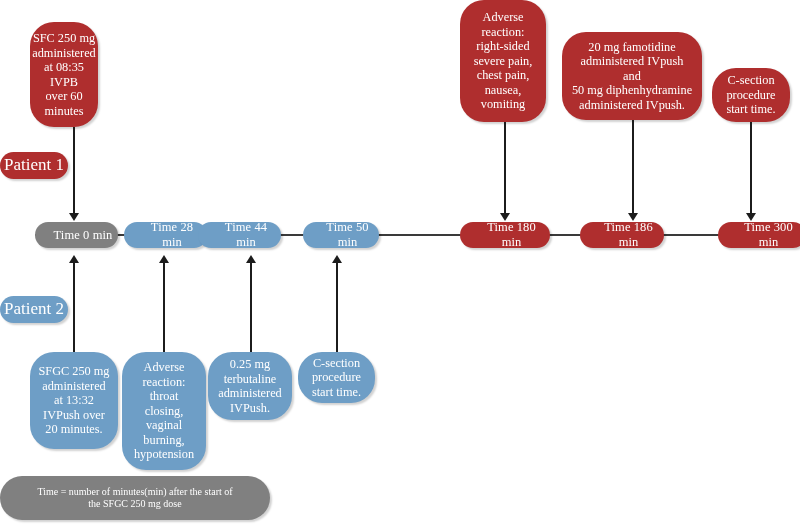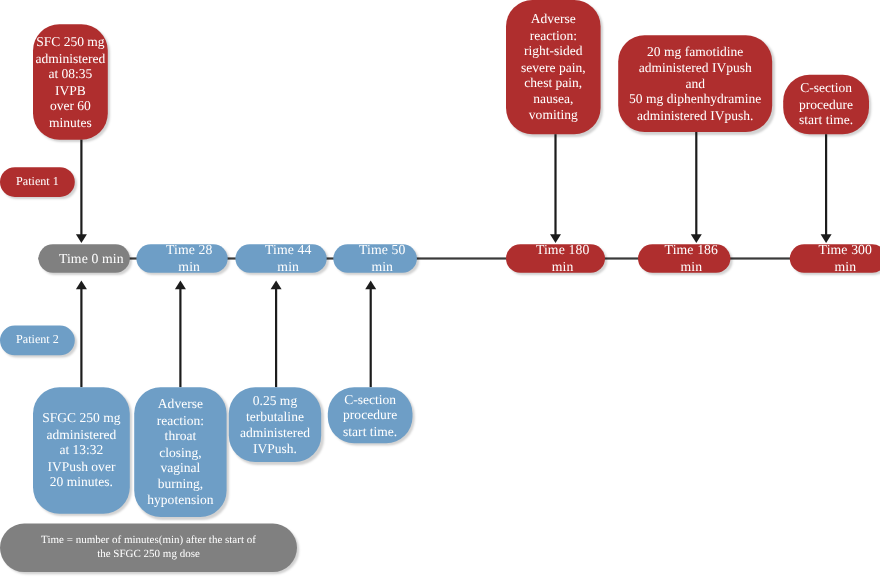--- a/index.html
+++ b/index.html
@@ -42,7 +42,7 @@
     font-size: 12.3px;
   }
   .patient-box {
-    font-size: 11px;
+    font-size: 17px;
   }
   .legend-box {
     font-size: 10px;

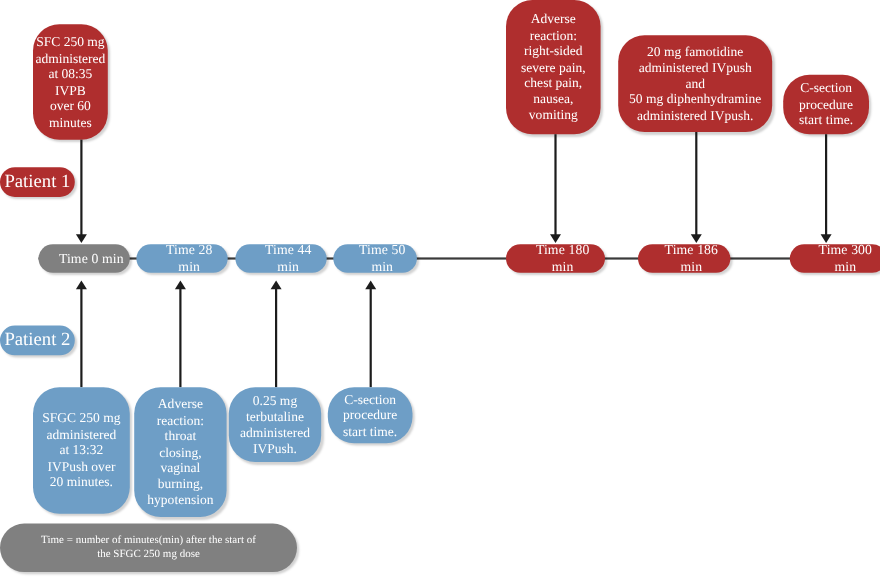--- a/index.html
+++ b/index.html
@@ -120,7 +120,7 @@
 
   <div class="box blue tl-box" style="left:124px; top:222px; width:83px; height:26px;">Time 28 min</div>
 
-  <div class="box blue tl-box" style="left:214px; top:222px; width:83px; height:26px;">Time 44 min</div>
+  <div class="box blue tl-box" style="left:198px; top:222px; width:83px; height:26px;">Time 44 min</div>
 
   <div class="box blue tl-box" style="left:303px; top:222px; width:76px; height:26px;">Time 50 min</div>
 

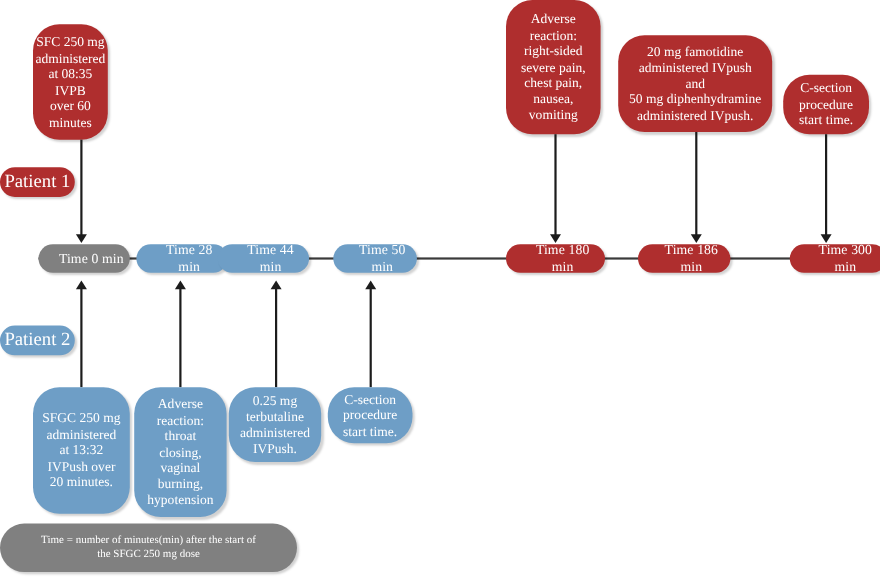--- a/index.html
+++ b/index.html
@@ -134,7 +134,7 @@
 
   <div class="arrow-up" style="left:69px; top:255px;"></div>
   <div class="vline" style="left:73px; top:262px; height:90px;"></div>
-  <div class="box blue detail-box" style="left:30px; top:352px; width:88px; height:115px;">SFGC 250 mg
+  <div class="box blue detail-box" style="left:30px; top:352px; width:88px; height:97px;">SFGC 250 mg
 administered
 at 13:32
 IVPush over

